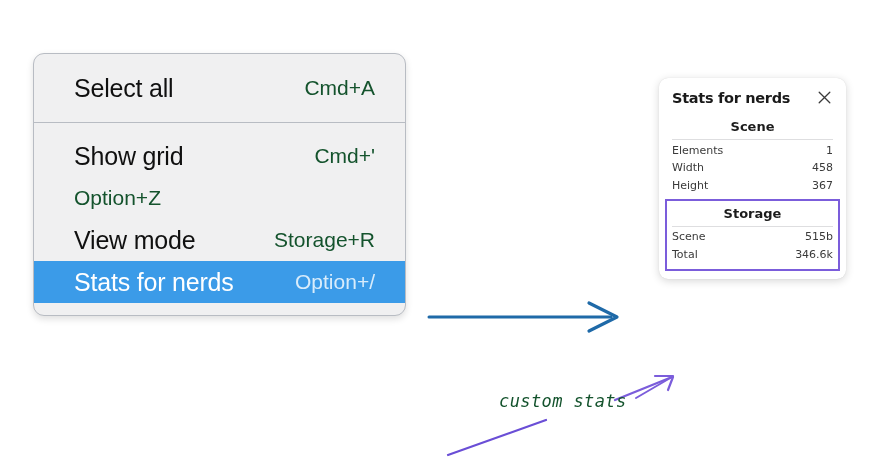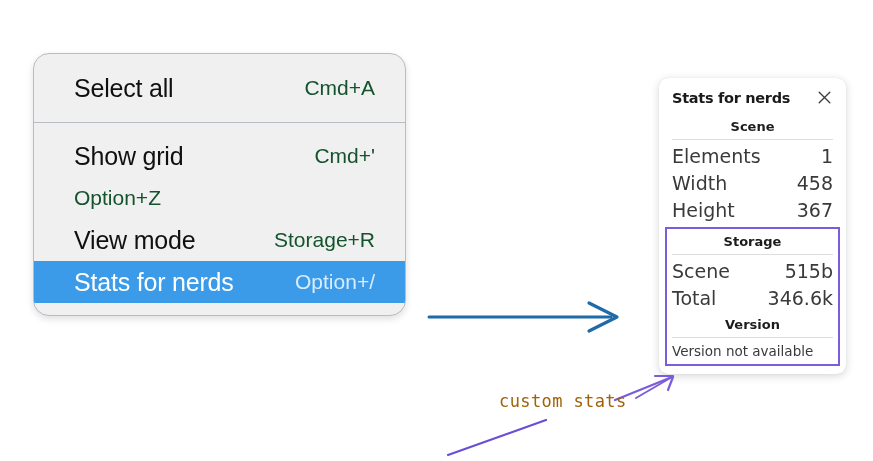--- a/index.html
+++ b/index.html
@@ -24,7 +24,7 @@
     width: 373px;
     background: #f0f0f1;
     border: 1px solid #b8bcc3;
-    border-radius: 16px;
+    border-radius: 11px;
     box-shadow: 0 3px 7px rgba(0,0,0,0.13);
     overflow: hidden;
     box-sizing: border-box;

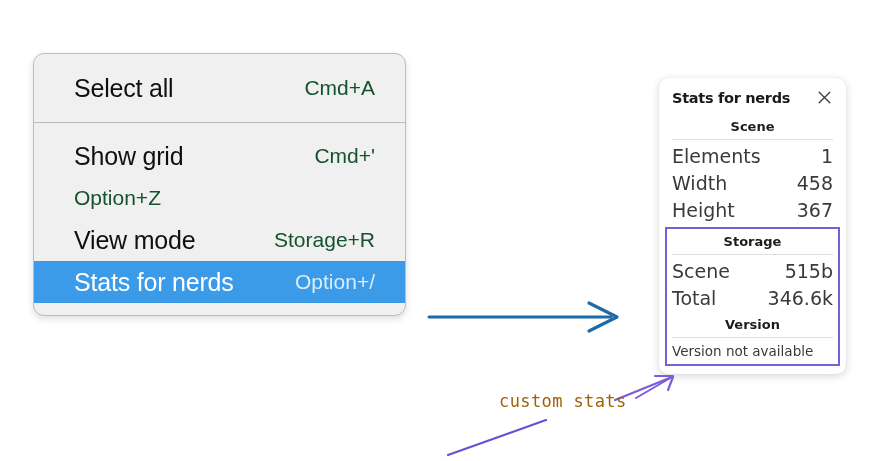--- a/index.html
+++ b/index.html
@@ -114,7 +114,7 @@
     display: flex;
     align-items: baseline;
     justify-content: space-between;
-    font-size: 19px;
+    font-size: 11px;
     color: #3a3a3a;
     padding: 2.5px 0;
     line-height: 1.18;

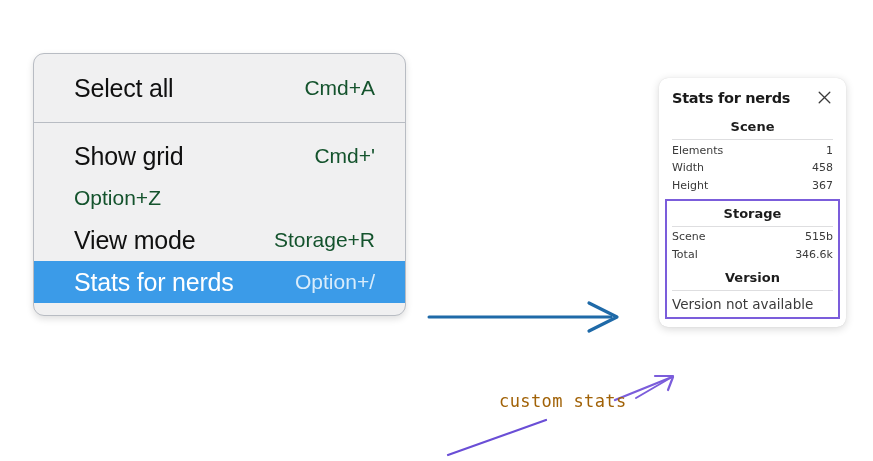--- a/index.html
+++ b/index.html
@@ -231,11 +231,6 @@
       </div>
     </div>
 
-    <div>
-      <div class="section-head">Version</div>
-      <div class="section-rule"></div>
-      <div class="stat-note">Version not available</div>
-    </div>
 
   </div>
 </div>

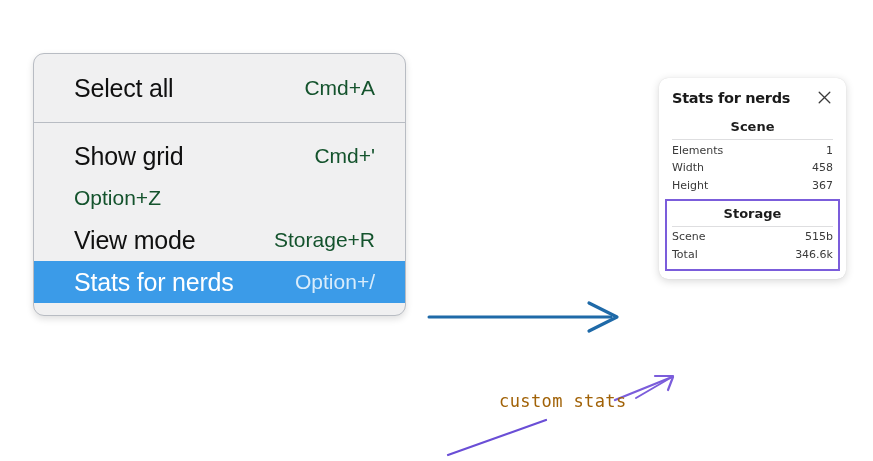--- a/index.html
+++ b/index.html
@@ -149,9 +149,10 @@
     top: 391px;
     font-family: "DejaVu Sans Mono", monospace;
     font-size: 17px;
-    color: #a16207;
+    color: #14532d;
     letter-spacing: 0.4px;
     white-space: nowrap;
+    font-style: italic;
   }
 </style>
 </head>

